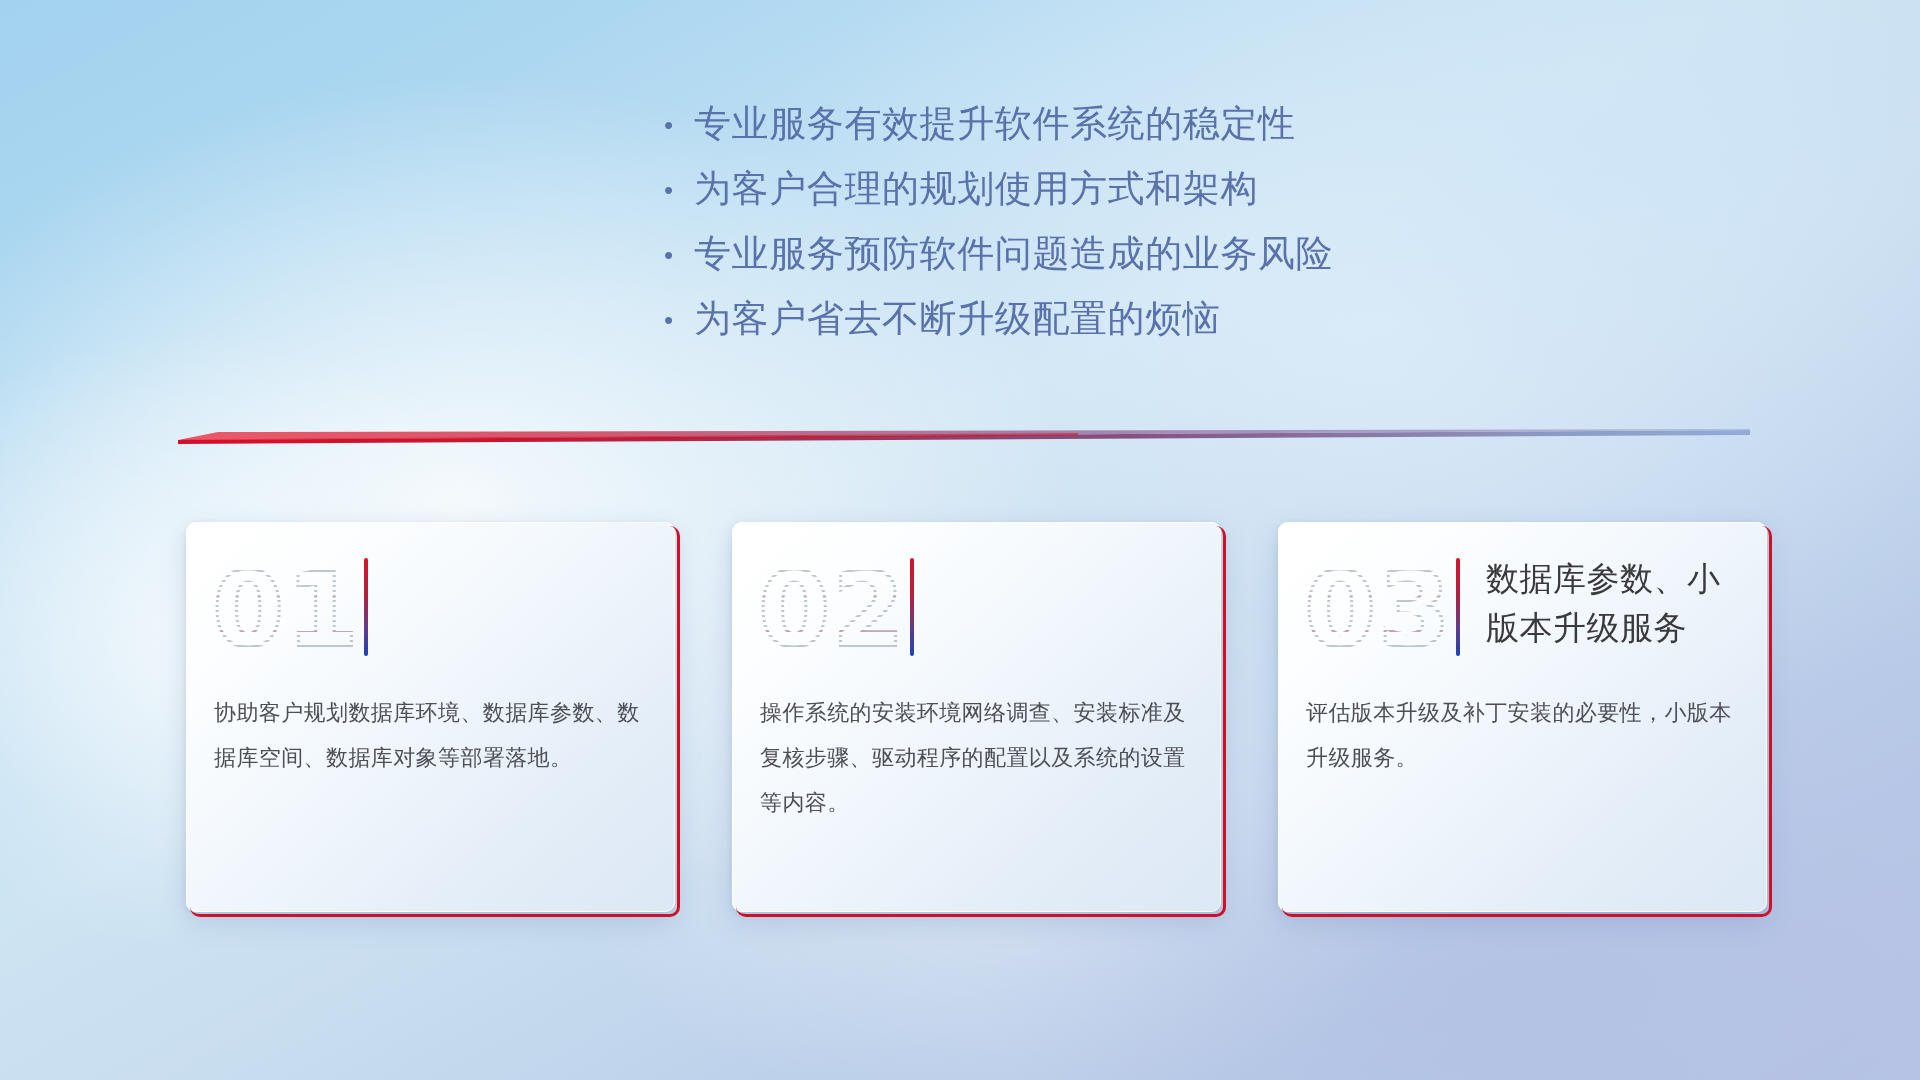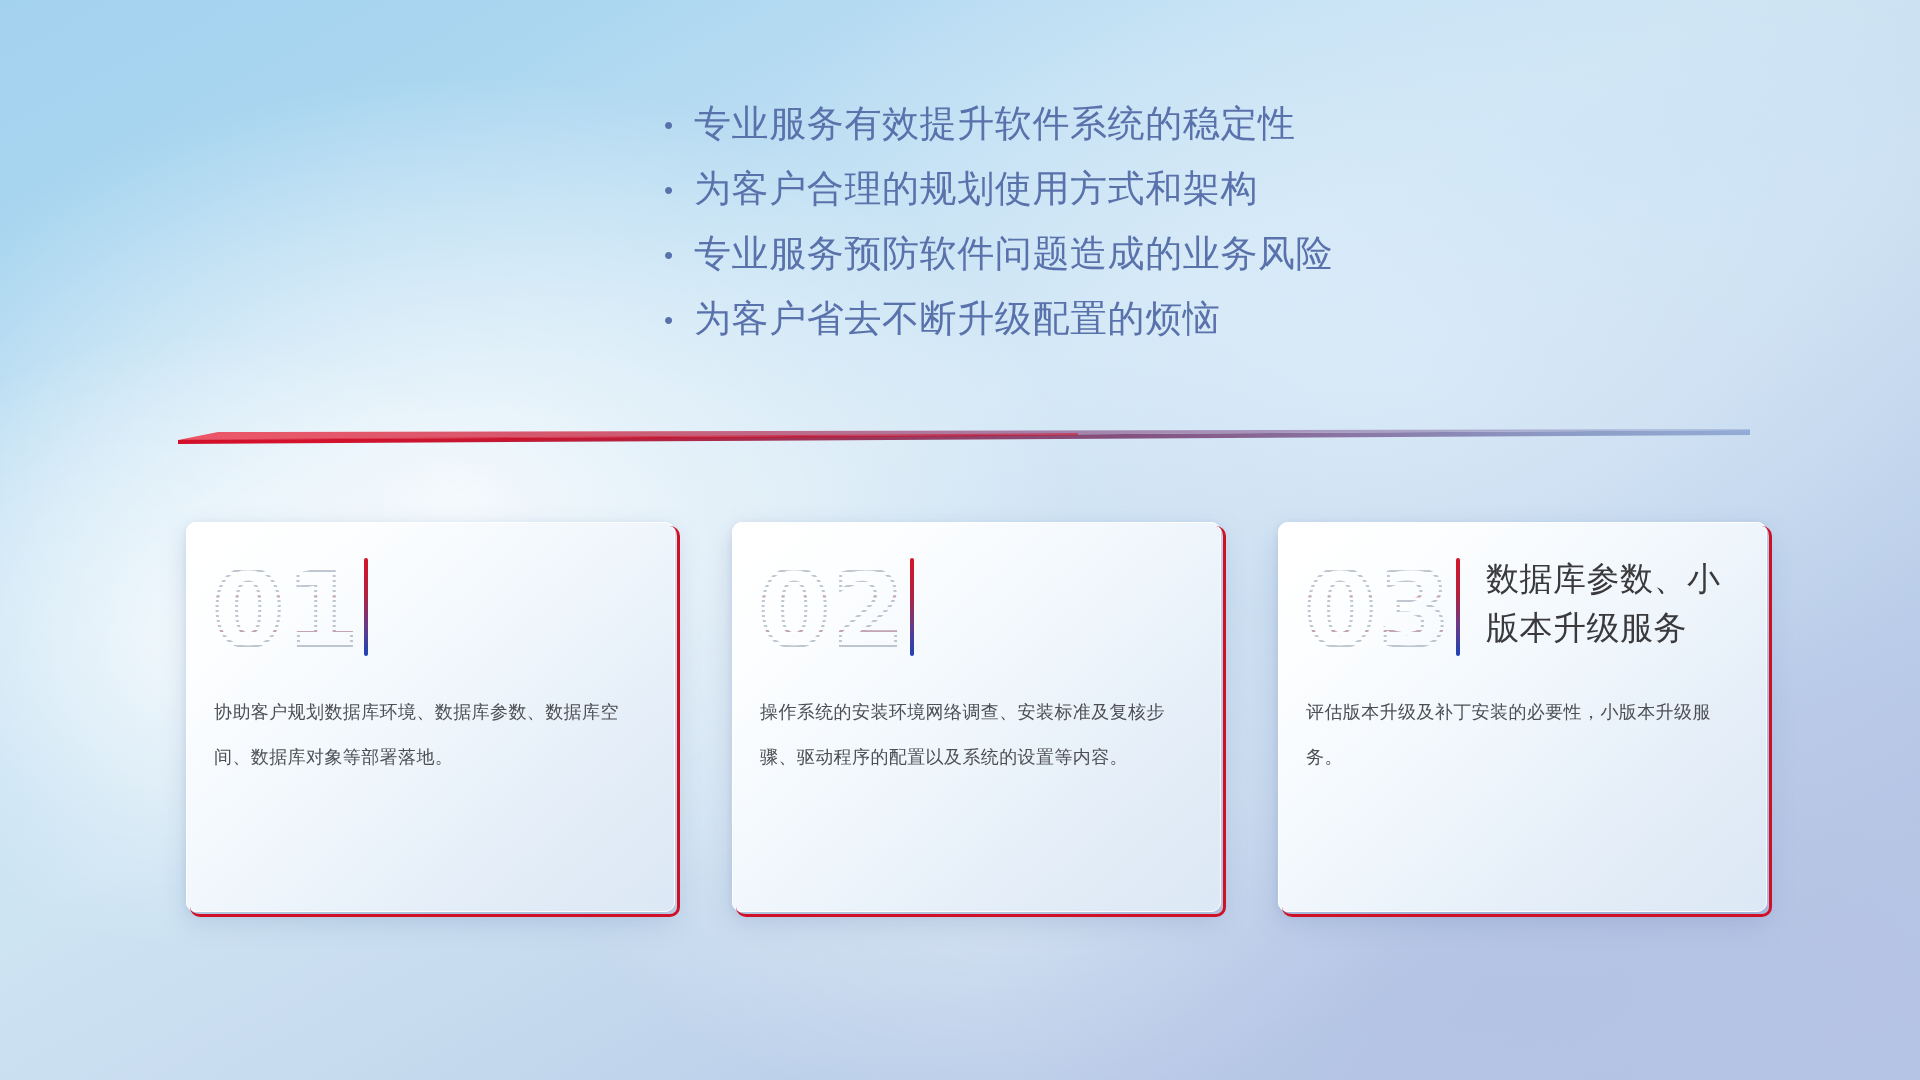--- a/index.html
+++ b/index.html
@@ -166,7 +166,7 @@
 
   .card-body {
     padding:0 34px 0 28px;
-    font-size:18px; line-height:45px;
+    font-size:22px; line-height:45px;
     color:#4d4f55;
     letter-spacing:0.4px;
   }

